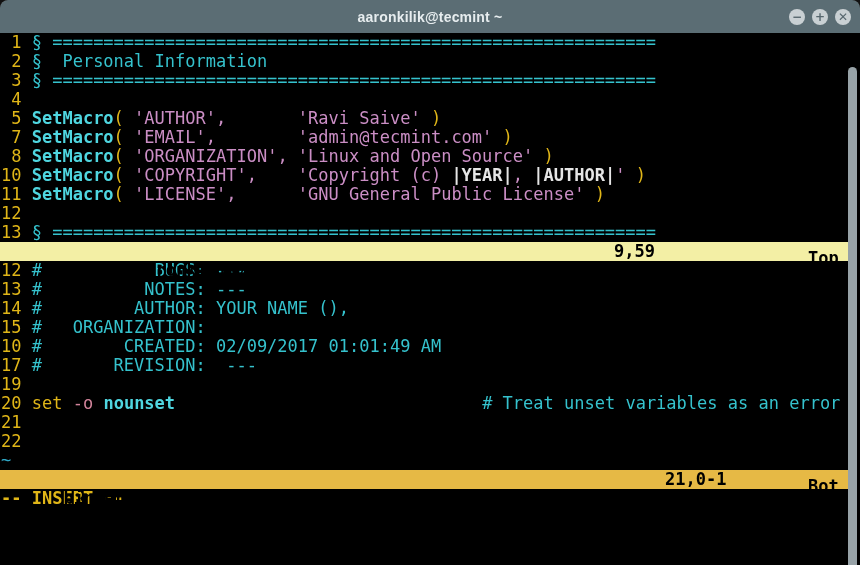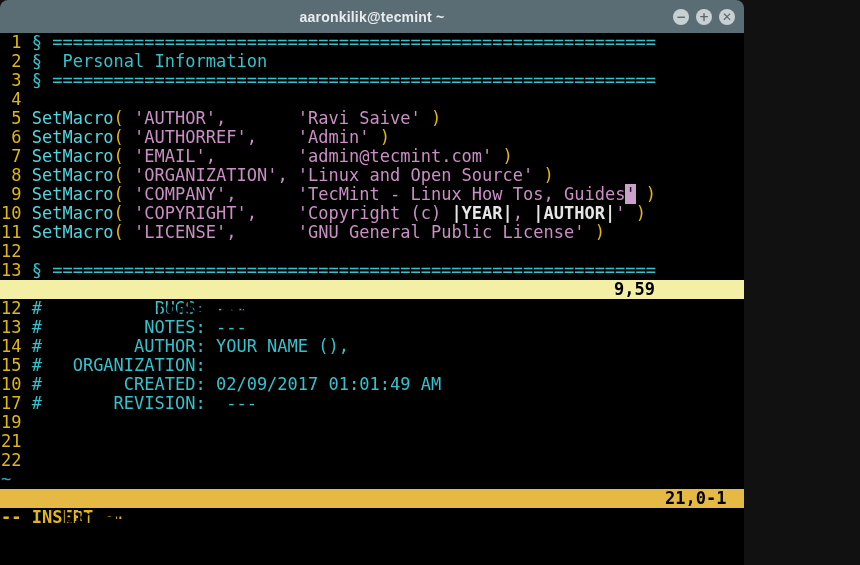--- a/index.html
+++ b/index.html
@@ -4,7 +4,7 @@
 <style>
   html,body{margin:0;padding:0;background:#111;}
   .window{
-    width:744px;height:565px;position:relative;overflow:hidden;
+    width:860px;height:565px;position:relative;overflow:hidden;
     border-radius:8px 8px 0 0;background:#404040;
   }
   .titlebar{

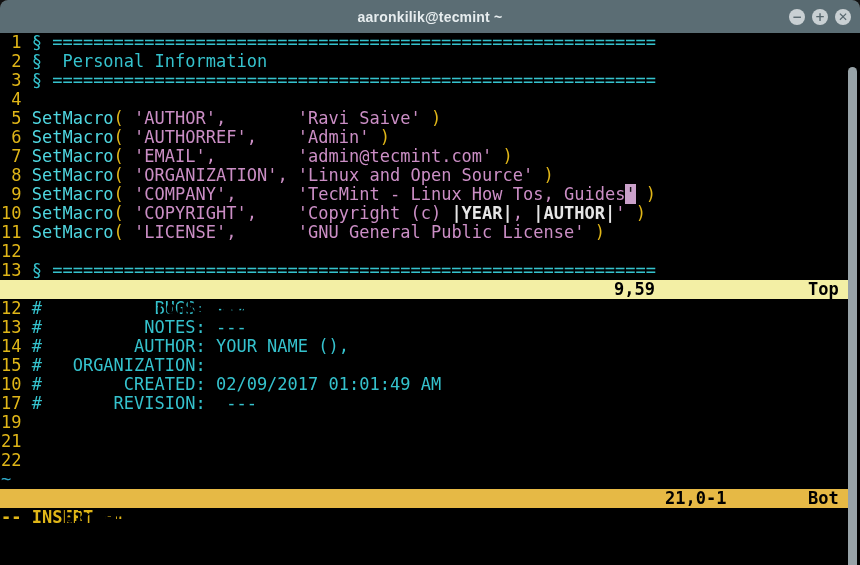--- a/index.html
+++ b/index.html
@@ -27,7 +27,7 @@
   .row{height:19px;white-space:pre;padding-left:1px;}
   .num{color:#e0b618;}
   .cm{color:#35c2cd;}
-  .kw{color:#4fd6e0;font-weight:normal;}
+  .kw{color:#4fd6e0;font-weight:bold;}
   .yel{color:#e0b618;}
   .str{color:#cb8ec5;}
   .spc{color:#e6e6e6;font-weight:bold;}

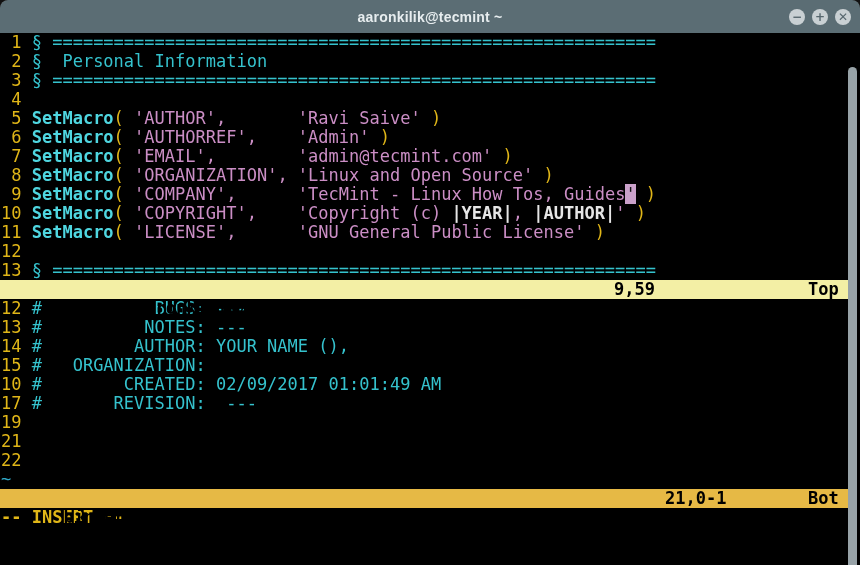--- a/index.html
+++ b/index.html
@@ -77,7 +77,6 @@
         <div class="row"><span class="num"> 3 </span><span class="cm">§ ===========================================================</span></div>
         <div class="row"><span class="num"> 4 </span></div>
         <div class="row"><span class="num"> 5 </span><span class="kw">SetMacro</span><span class="yel">(</span><span class="str"> 'AUTHOR',       'Ravi Saive'</span><span class="yel"> )</span></div>
-        <div class="row"><span class="num"> 6 </span><span class="kw">SetMacro</span><span class="yel">(</span><span class="str"> 'AUTHORREF',    'Admin'</span><span class="yel"> )</span></div>
         <div class="row"><span class="num"> 7 </span><span class="kw">SetMacro</span><span class="yel">(</span><span class="str"> 'EMAIL',        'admin@tecmint.com'</span><span class="yel"> )</span></div>
         <div class="row"><span class="num"> 8 </span><span class="kw">SetMacro</span><span class="yel">(</span><span class="str"> 'ORGANIZATION', 'Linux and Open Source'</span><span class="yel"> )</span></div>
         <div class="row"><span class="num"> 9 </span><span class="kw">SetMacro</span><span class="yel">(</span><span class="str"> 'COMPANY',      'TecMint - Linux How Tos, Guides</span><span class="cur">'</span><span class="yel"> )</span></div>

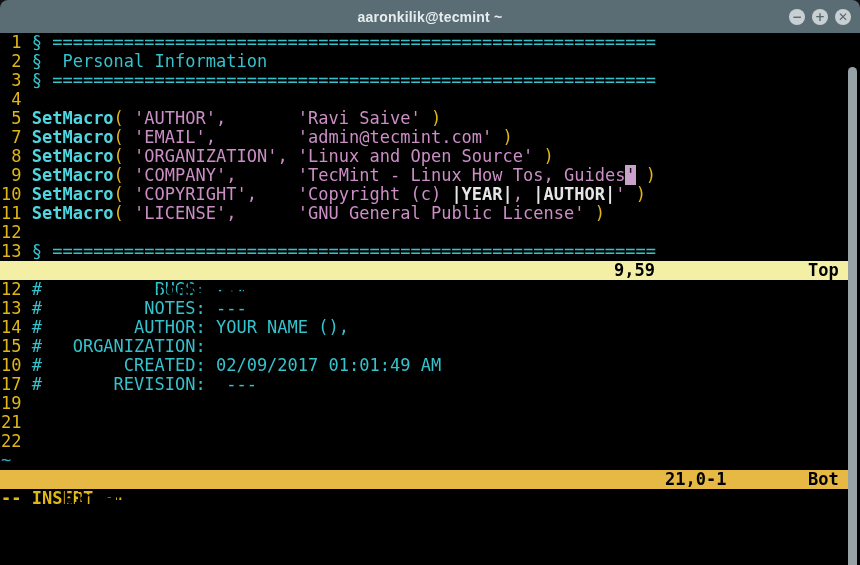--- a/index.html
+++ b/index.html
@@ -79,7 +79,6 @@
         <div class="row"><span class="num"> 5 </span><span class="kw">SetMacro</span><span class="yel">(</span><span class="str"> 'AUTHOR',       'Ravi Saive'</span><span class="yel"> )</span></div>
         <div class="row"><span class="num"> 7 </span><span class="kw">SetMacro</span><span class="yel">(</span><span class="str"> 'EMAIL',        'admin@tecmint.com'</span><span class="yel"> )</span></div>
         <div class="row"><span class="num"> 8 </span><span class="kw">SetMacro</span><span class="yel">(</span><span class="str"> 'ORGANIZATION', 'Linux and Open Source'</span><span class="yel"> )</span></div>
-        <div class="row"><span class="num"> 9 </span><span class="kw">SetMacro</span><span class="yel">(</span><span class="str"> 'COMPANY',      'TecMint - Linux How Tos, Guides</span><span class="cur">'</span><span class="yel"> )</span></div>
         <div class="row"><span class="num">10 </span><span class="kw">SetMacro</span><span class="yel">(</span><span class="str"> 'COPYRIGHT',    'Copyright (c) </span><span class="spc">|YEAR|</span><span class="str">, </span><span class="spc">|AUTHOR|</span><span class="str">'</span><span class="yel"> )</span></div>
         <div class="row"><span class="num">11 </span><span class="kw">SetMacro</span><span class="yel">(</span><span class="str"> 'LICENSE',      'GNU General Public License'</span><span class="yel"> )</span></div>
         <div class="row"><span class="num">12 </span></div>

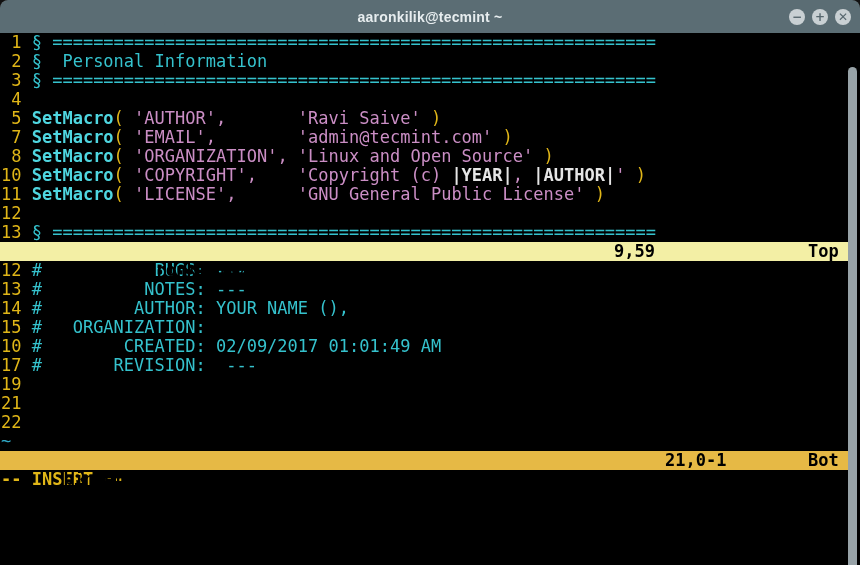--- a/index.html
+++ b/index.html
@@ -44,7 +44,7 @@
   .ruler{position:absolute;top:0;}
   .ruler.r-top{left:614px;}
   .ruler.r-bot{left:665px;}
-  .pos{position:absolute;top:0;left:808px;}
+  .pos{position:absolute;top:7px;left:808px;}
   .modeline{height:19px;color:#e0b618;font-weight:bold;white-space:pre;padding-left:1px;}
   .scrollbar{
     position:absolute;left:848px;top:34px;width:9px;height:516px;

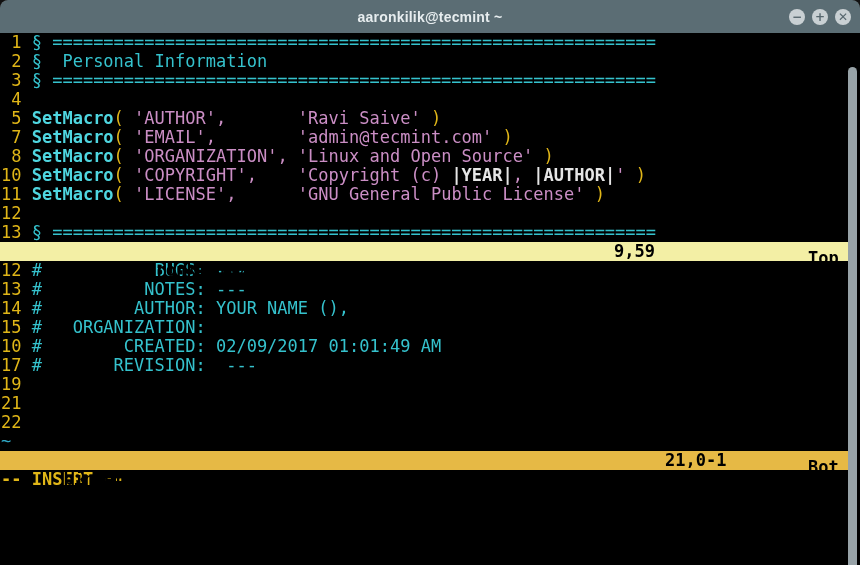--- a/index.html
+++ b/index.html
@@ -99,6 +99,7 @@
         <div class="row"><span class="num">10 </span><span class="cm">#        CREATED: 02/09/2017 01:01:49 AM</span></div>
         <div class="row"><span class="num">17 </span><span class="cm">#       REVISION:  ---</span></div>
         <div class="row"><span class="num">19 </span></div>
+        <div class="row"><span class="num">20 </span><span class="yel">set</span><span class="plain"> </span><span class="flag">-o</span><span class="plain"> </span><span class="kw">nounset</span><span class="plain">                              </span><span class="cm"># Treat unset variables as an error</span></div>
         <div class="row"><span class="num">21 </span></div>
         <div class="row"><span class="num">22 </span></div>
         <div class="row"><span class="num"></span><span class="tilde">~</span></div>

